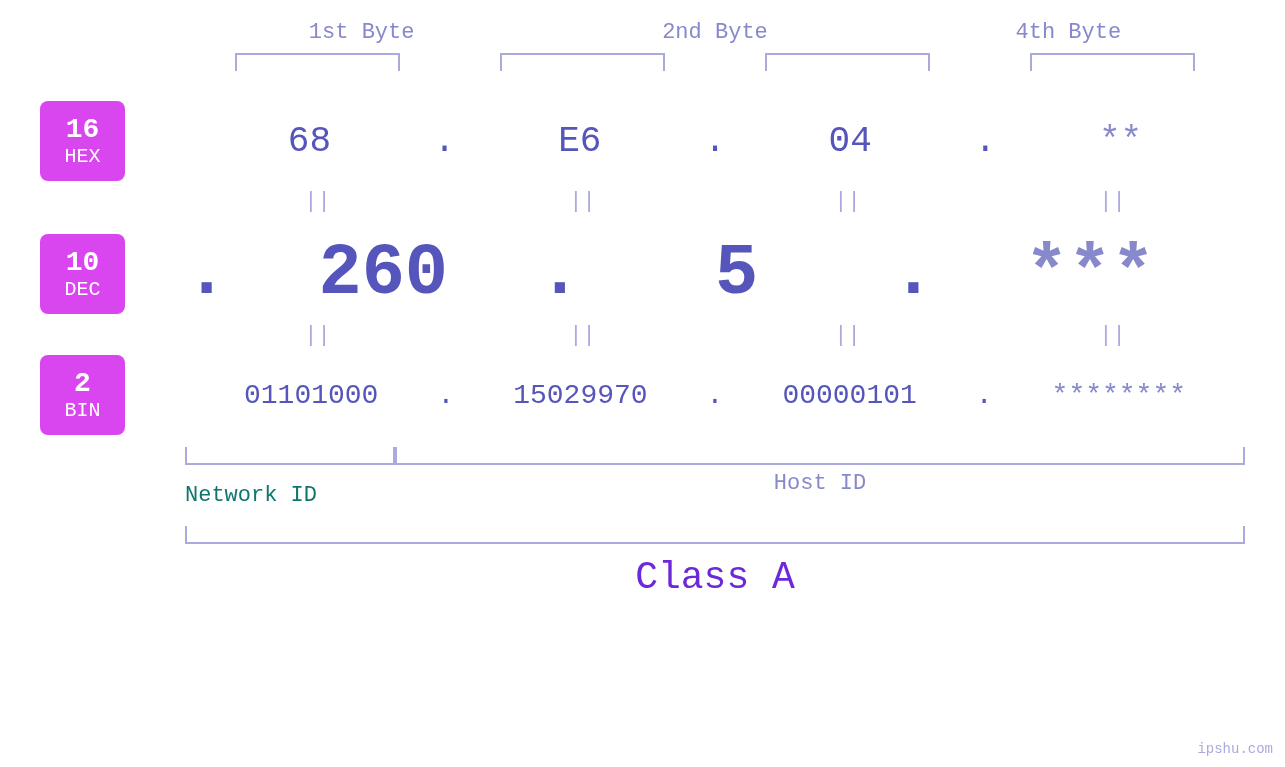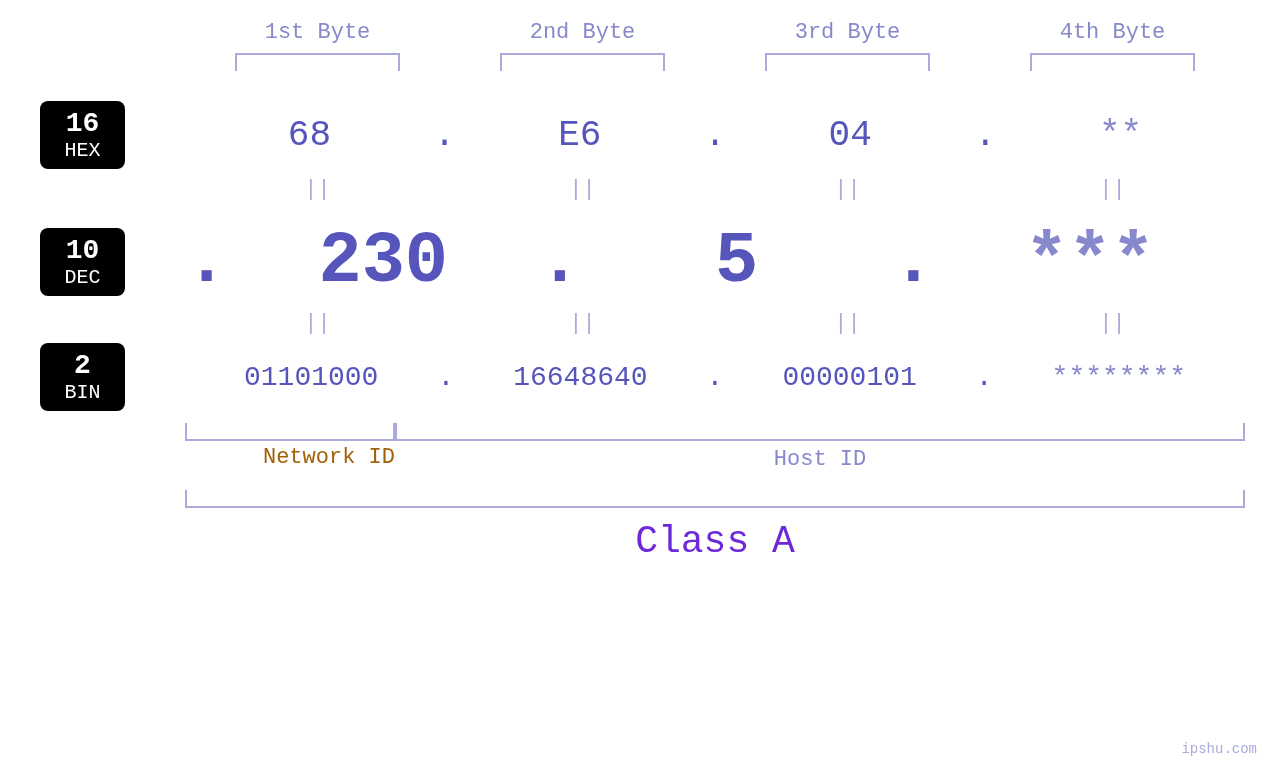--- a/index.html
+++ b/index.html
@@ -192,7 +192,6 @@
   <div class="byte-labels-row">
     <div class="byte-label">1st Byte</div>
     <div class="byte-label">2nd Byte</div>
-    <div class="byte-label">3rd Byte</div>
     <div class="byte-label">4th Byte</div>
   </div>
 

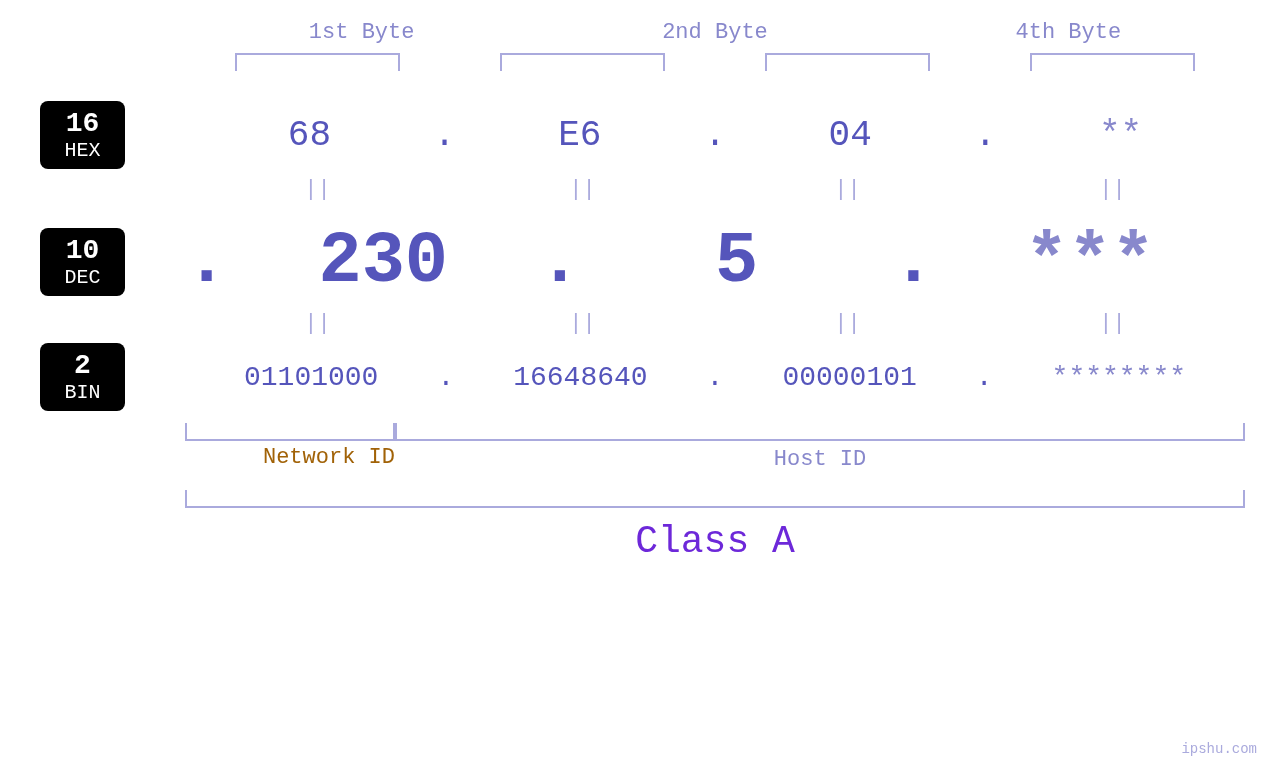--- a/index.html
+++ b/index.html
@@ -71,8 +71,8 @@
 
     .base-badge {
       width: 85px;
-      height: 68px;
-      background: #000000;
+      height: 80px;
+      background: #d946ef;
       border-radius: 8px;
       display: flex;
       flex-direction: column;

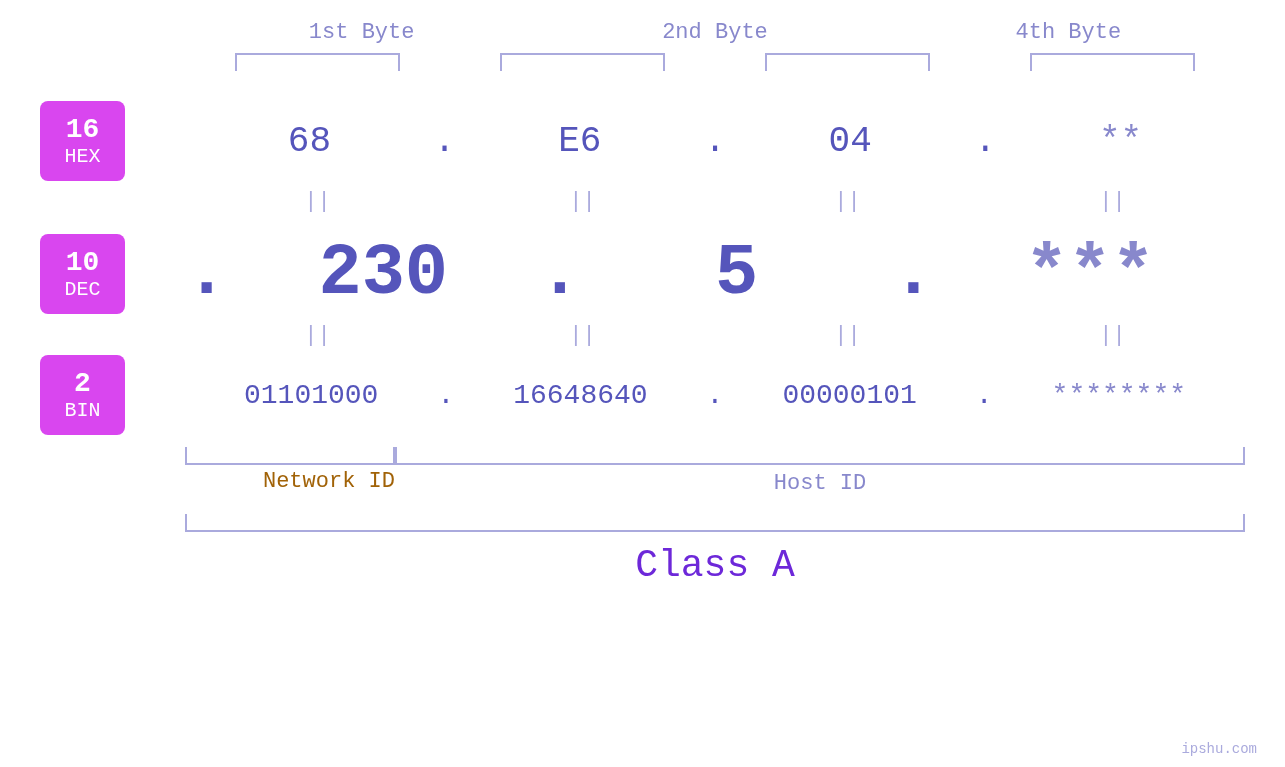--- a/index.html
+++ b/index.html
@@ -240,7 +240,7 @@
     </div>
     <div class="values-row">
       <div class="dot large">.</div>
-      <div class="byte-value large">230</div>
+      <div class="byte-value large">260</div>
       <div class="dot large">.</div>
       <div class="byte-value large">5</div>
       <div class="dot large">.</div>

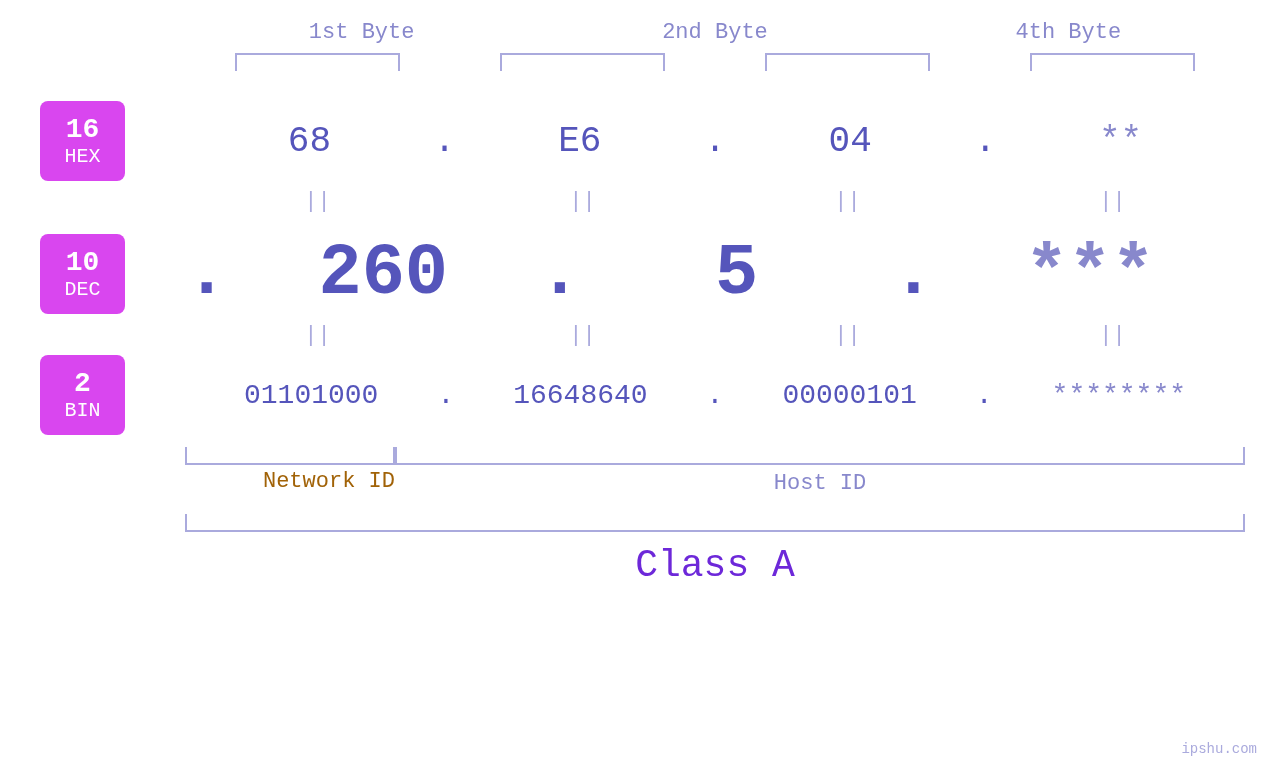--- a/index.html
+++ b/index.html
@@ -263,7 +263,7 @@
     <div class="values-row">
       <div class="byte-value small">01101000</div>
       <div class="dot small">.</div>
-      <div class="byte-value small">16648640</div>
+      <div class="byte-value small">15029970</div>
       <div class="dot small">.</div>
       <div class="byte-value small">00000101</div>
       <div class="dot small">.</div>

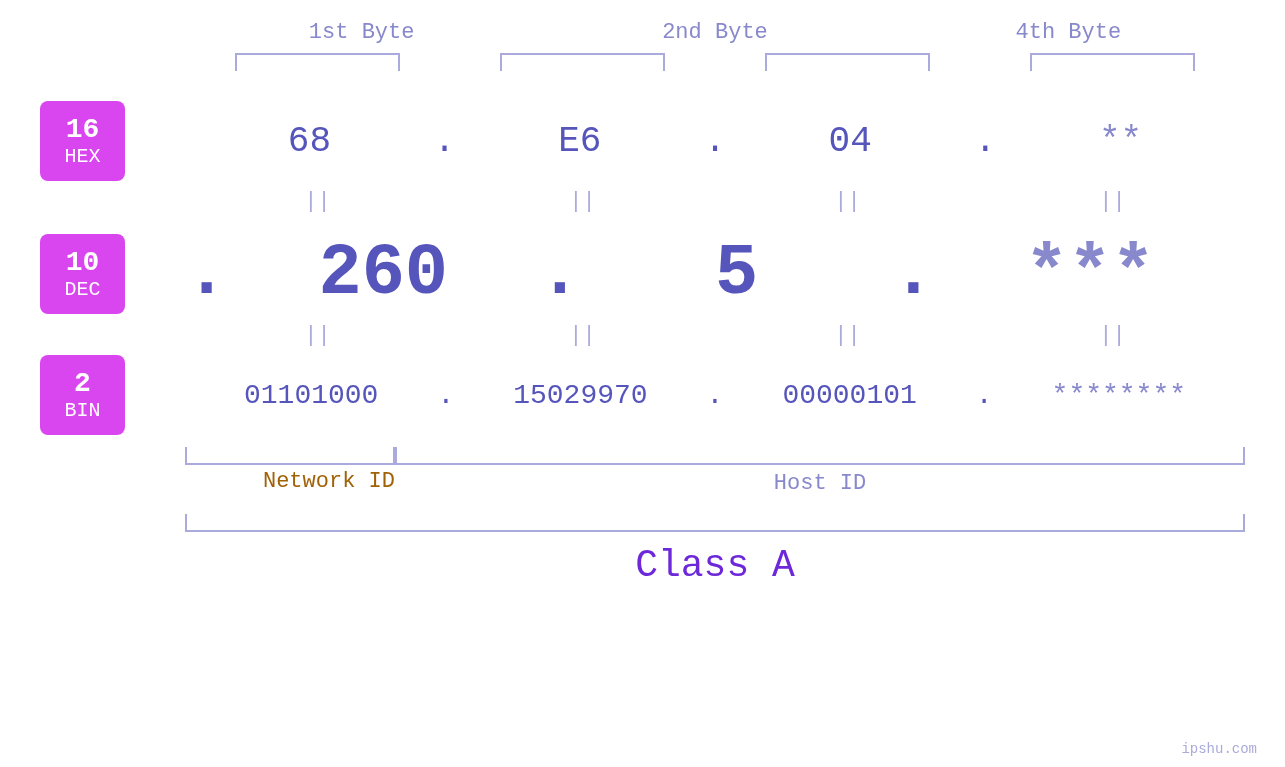--- a/index.html
+++ b/index.html
@@ -275,7 +275,7 @@
 
     <div style="display:flex; flex-direction:column; align-items:center;">
       <div style="width:210px; height:18px; border-bottom:2px solid #aaaadd; border-left:2px solid #aaaadd; border-right:2px solid #aaaadd;"></div>
-      <div style="margin-top:4px; color:#a16207; font-size:22px; font-family:'Courier New',Courier,monospace; width:210px; text-align:right;">Network ID</div>
+      <div style="margin-top:18px; color:#0f766e; font-size:22px; font-family:'Courier New',Courier,monospace; width:210px; text-align:left;">Network ID</div>
     </div>
 
     <div style="display:flex; flex-direction:column; align-items:center; flex:1;">

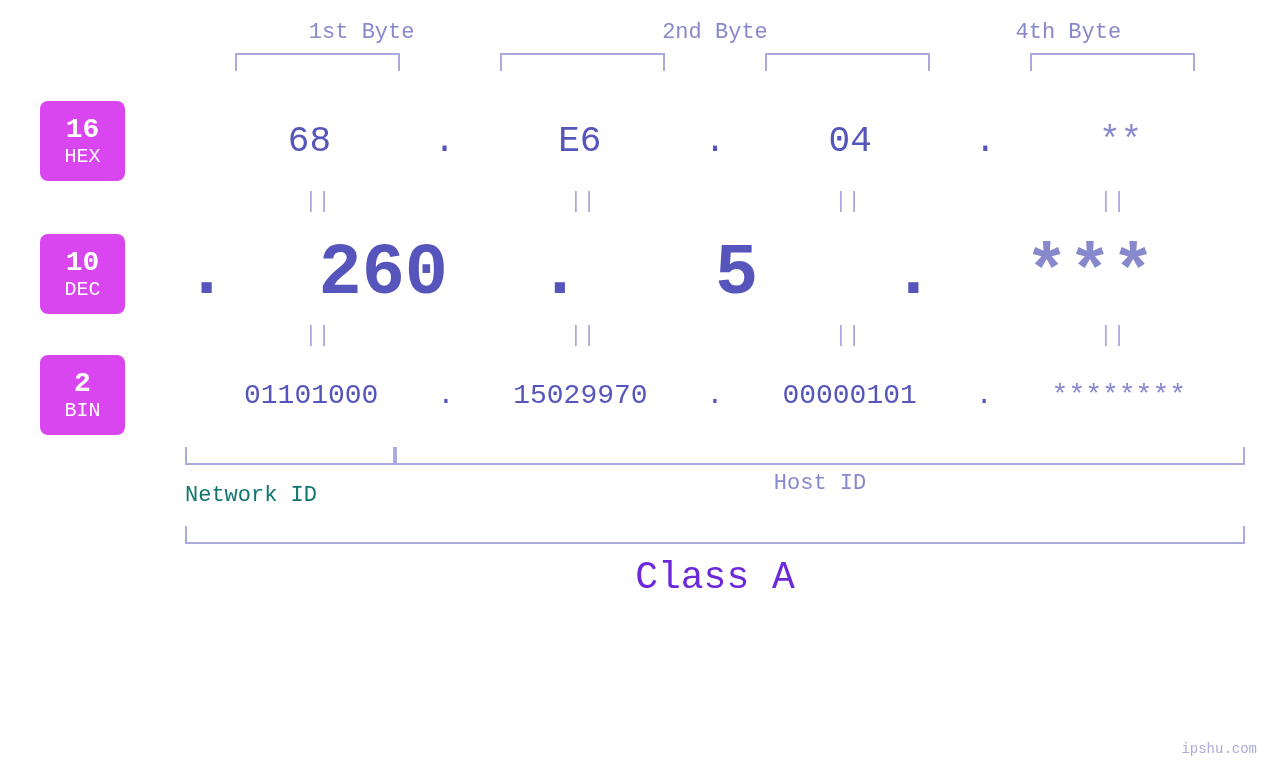--- a/index.html
+++ b/index.html
@@ -163,7 +163,7 @@
     .watermark {
       position: absolute;
       bottom: 10px;
-      right: 28px;
+      right: 12px;
       color: #aaaadd;
       font-size: 14px;
       font-family: 'Courier New', Courier, monospace;

